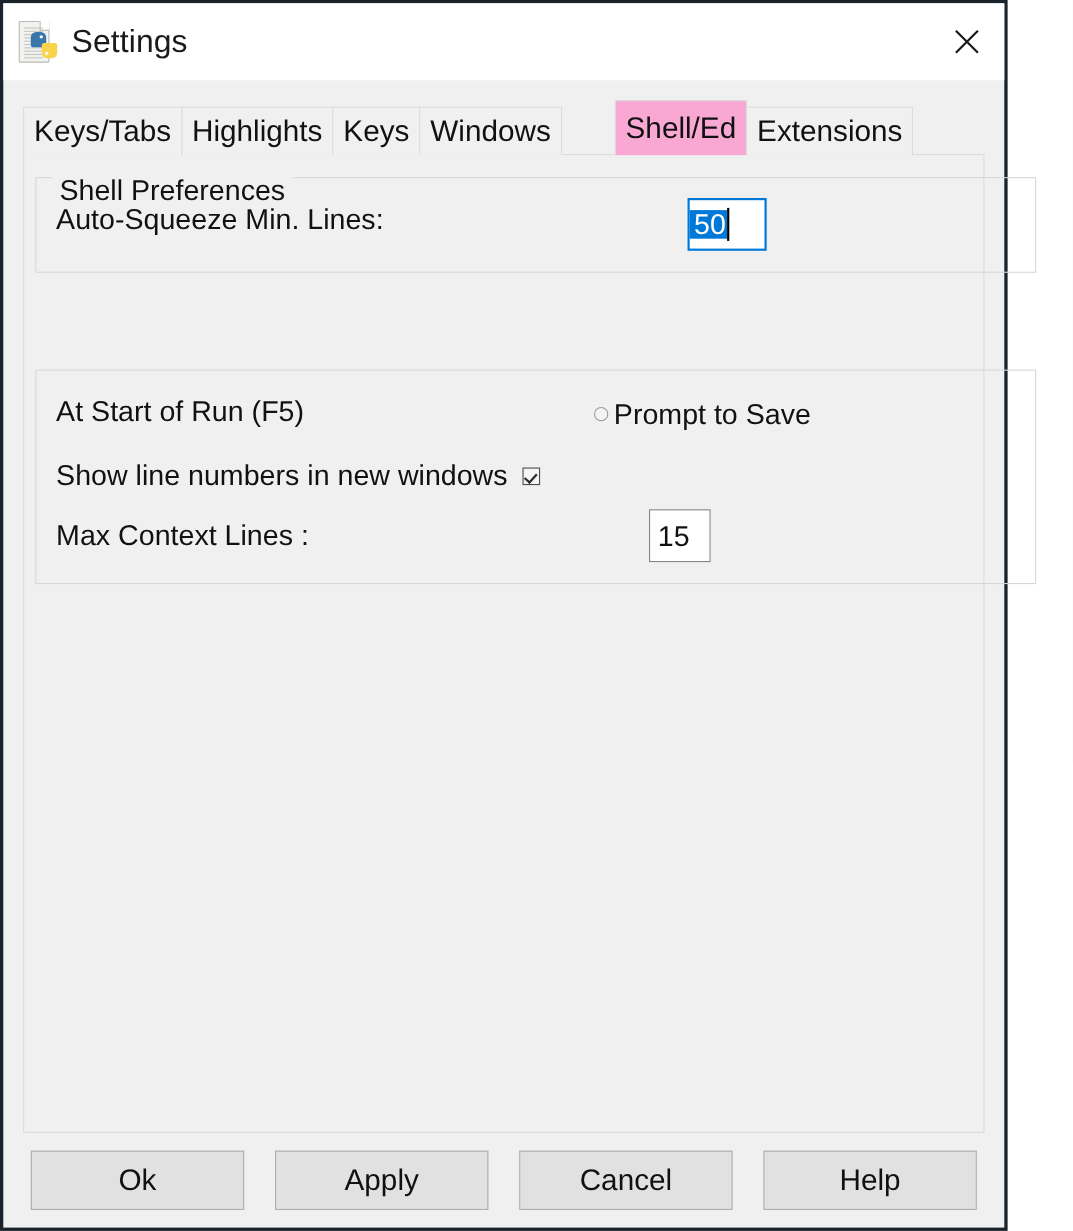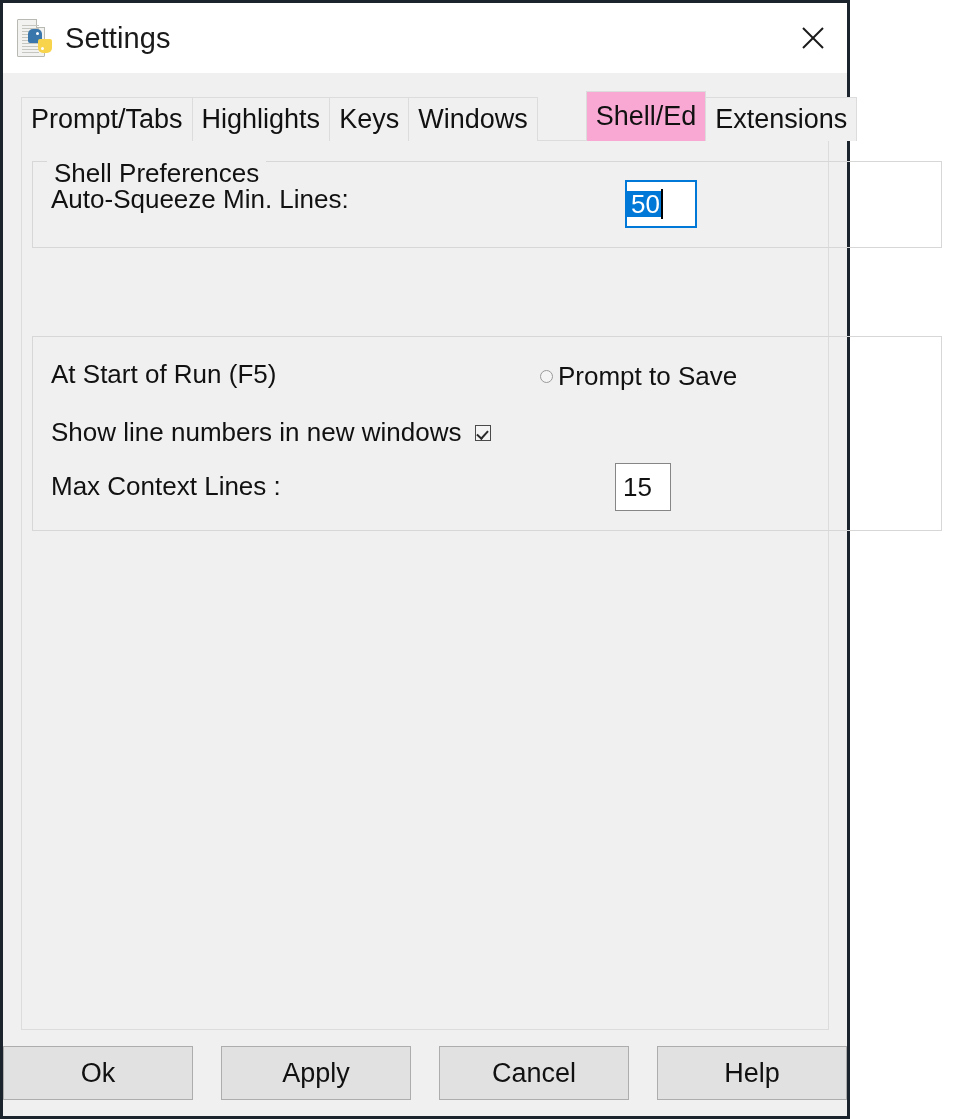--- a/index.html
+++ b/index.html
@@ -17,7 +17,7 @@
   .window {
     position: absolute;
     left: 0; top: 0;
-    width: 850px; height: 1119px;
+    width: 916px; height: 1119px;
     border: 3px solid #1b242c;
     background: #f0f0f0;
     display: flex;

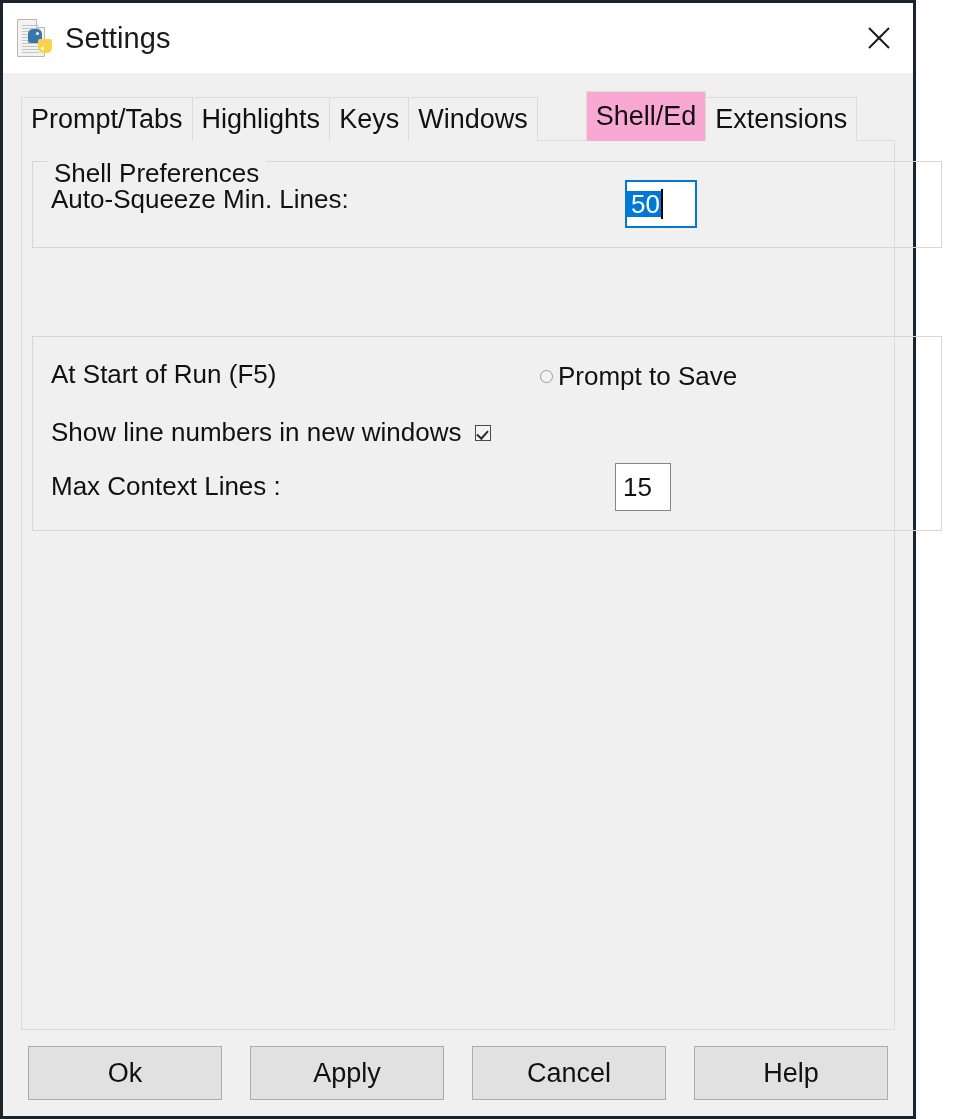--- a/index.html
+++ b/index.html
@@ -325,7 +325,7 @@
 
   <div class="tabstrip">
     <div class="tab">
-      <span>Prompt/Tabs</span>
+      <span>Keys/Tabs</span>
     </div>
     <div class="tab">
       <span>Highlights</span>

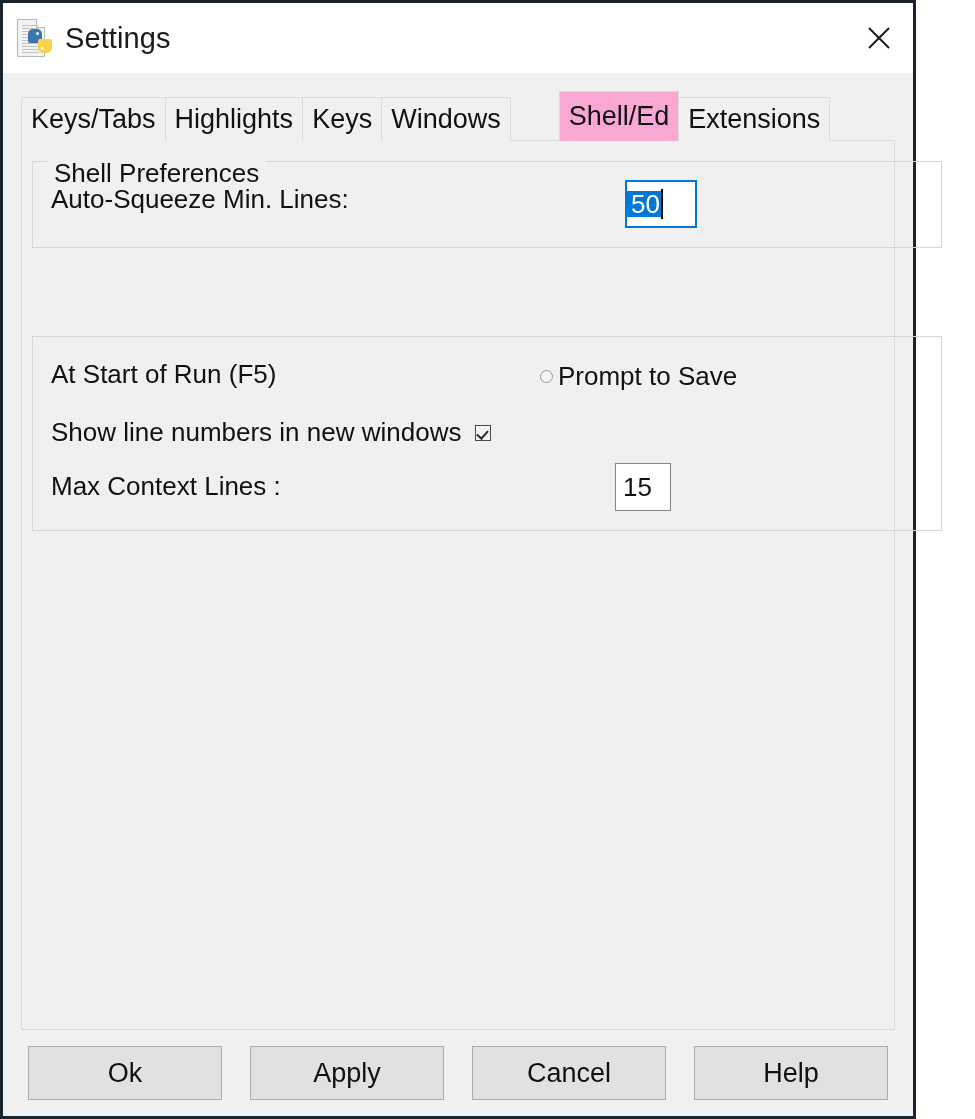--- a/index.html
+++ b/index.html
@@ -381,7 +381,7 @@
         <div class="lbl">Max Context Lines :</div>
       </div>
 
-      <div class="row" style="left:582px; top:126px;">
+      <div class="row" style="left:557px; top:126px;">
         <div class="entry plain" style="width:56px; height:48px;">
           <span class="plainval">15</span>
         </div>

